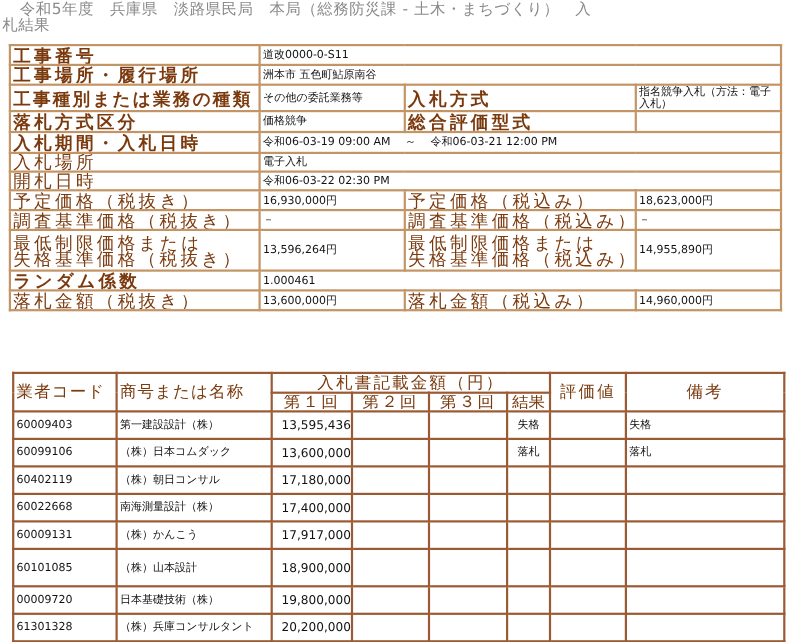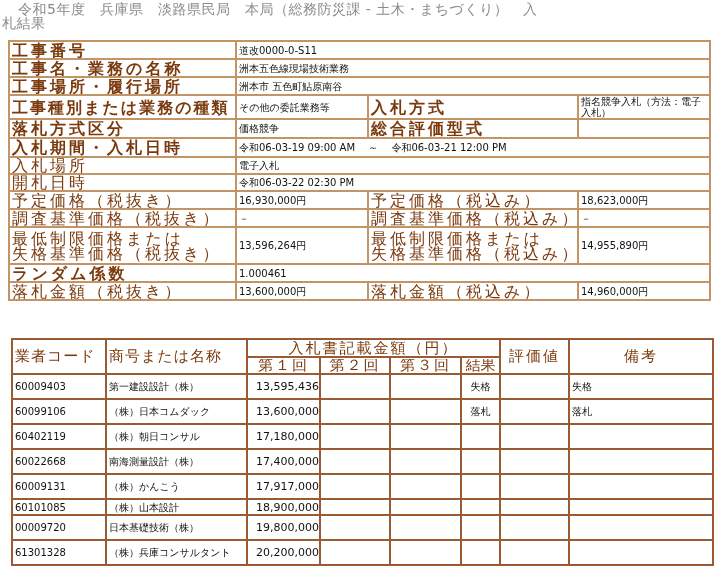--- a/index.html
+++ b/index.html
@@ -45,10 +45,6 @@
     <td class="val" colspan="3">道改0000-0-S11</td>
   </tr>
   <tr style="height:18px">
-    <td class="lab b">工事名・業務の名称</td>
-    <td class="val" colspan="3">洲本五色線現場技術業務</td>
-  </tr>
-  <tr style="height:18px">
     <td class="lab b">工事場所・履行場所</td>
     <td class="val" colspan="3">洲本市 五色町鮎原南谷</td>
   </tr>

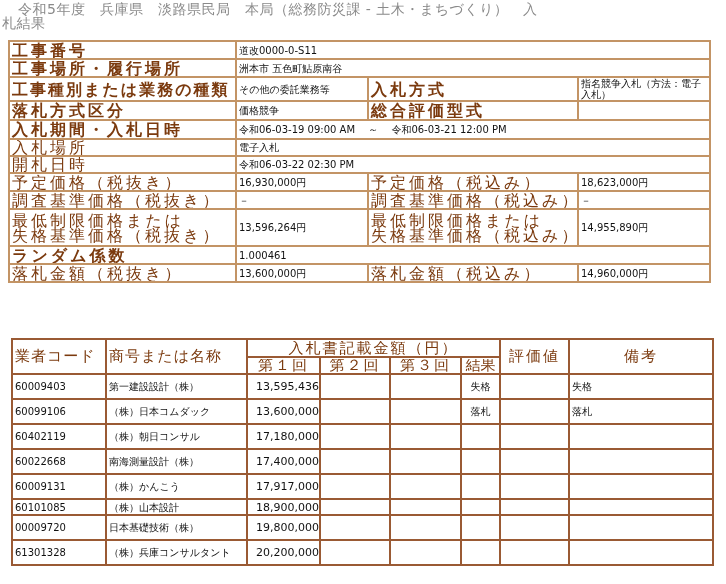--- a/index.html
+++ b/index.html
@@ -191,7 +191,7 @@
     <td class="v"></td>
   </tr>
 
-  <tr style="height:16px">
+  <tr style="height:34px">
     <td class="v">60101085</td>
     <td class="v wrap">（株）山本設計</td>
     <td class="v num">18,900,000</td>

